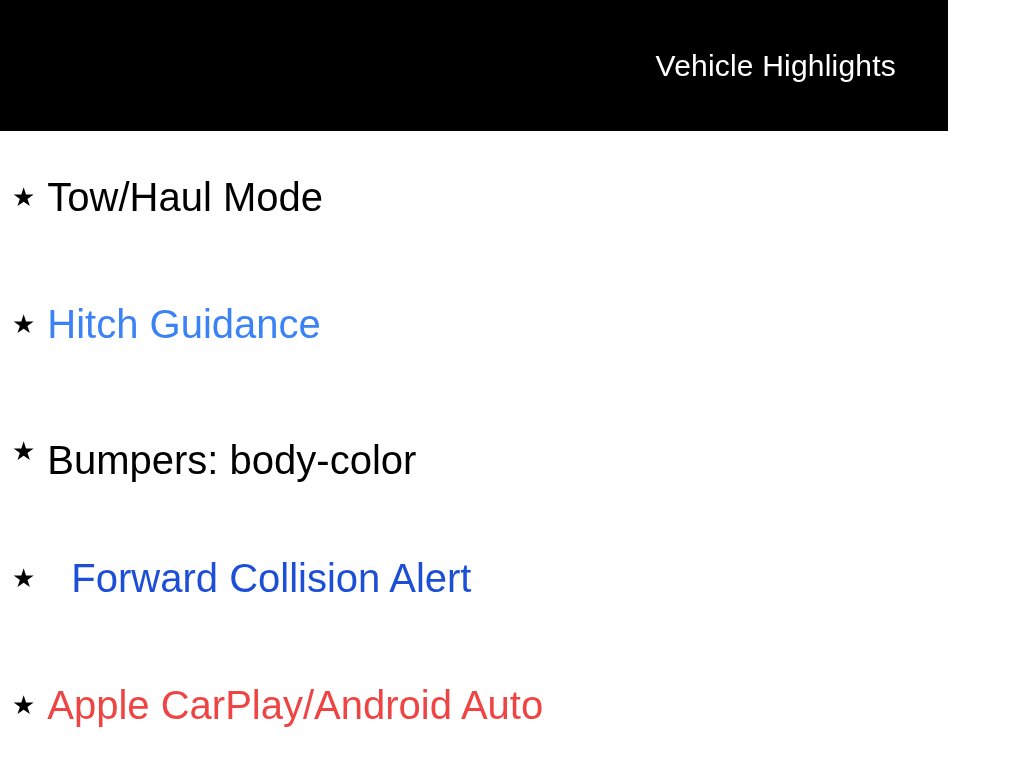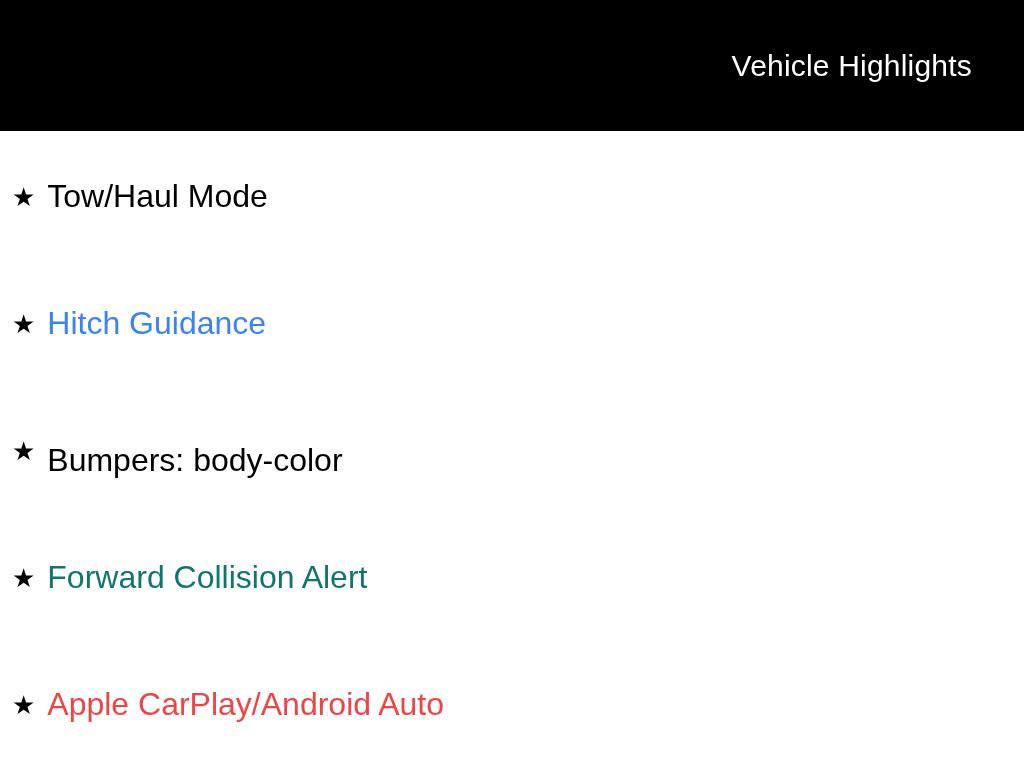--- a/index.html
+++ b/index.html
@@ -13,7 +13,7 @@
   }
 
   .header {
-    width: 1024px;
+    width: 948px;
     height: 131px;
     background: #000000;
     display: flex;

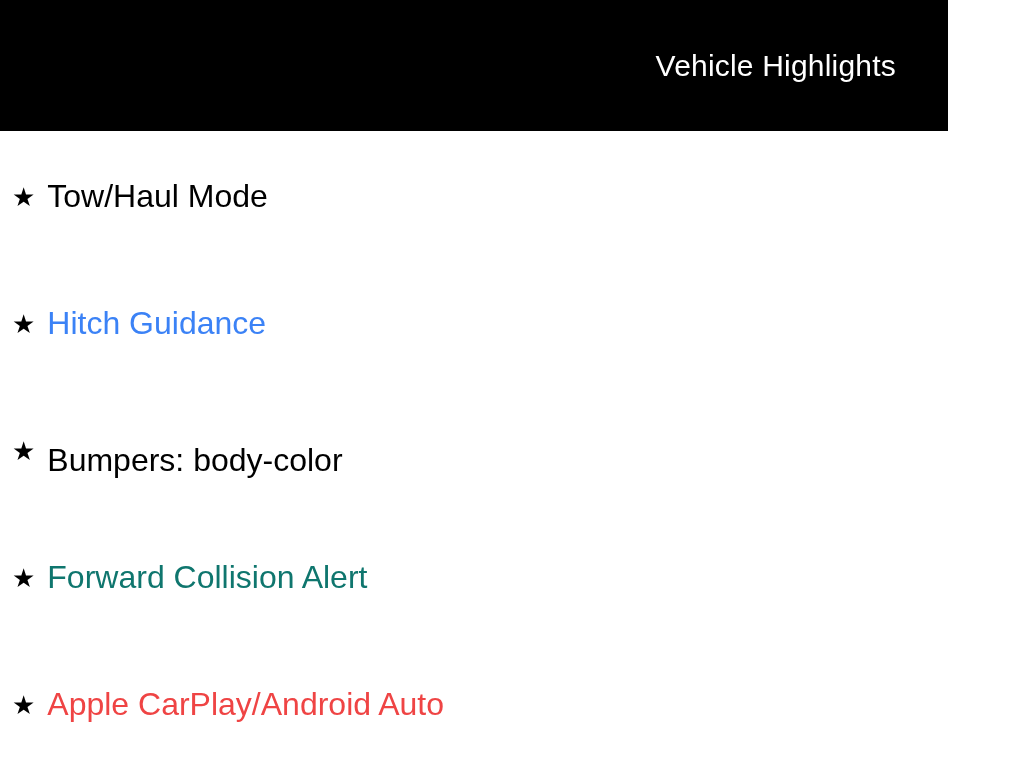--- a/index.html
+++ b/index.html
@@ -53,7 +53,7 @@
 
   .hl-item .label {
     color: #000000;
-    font-size: 32px;
+    font-size: 40px;
     line-height: 1.2;
     white-space: nowrap;
   }

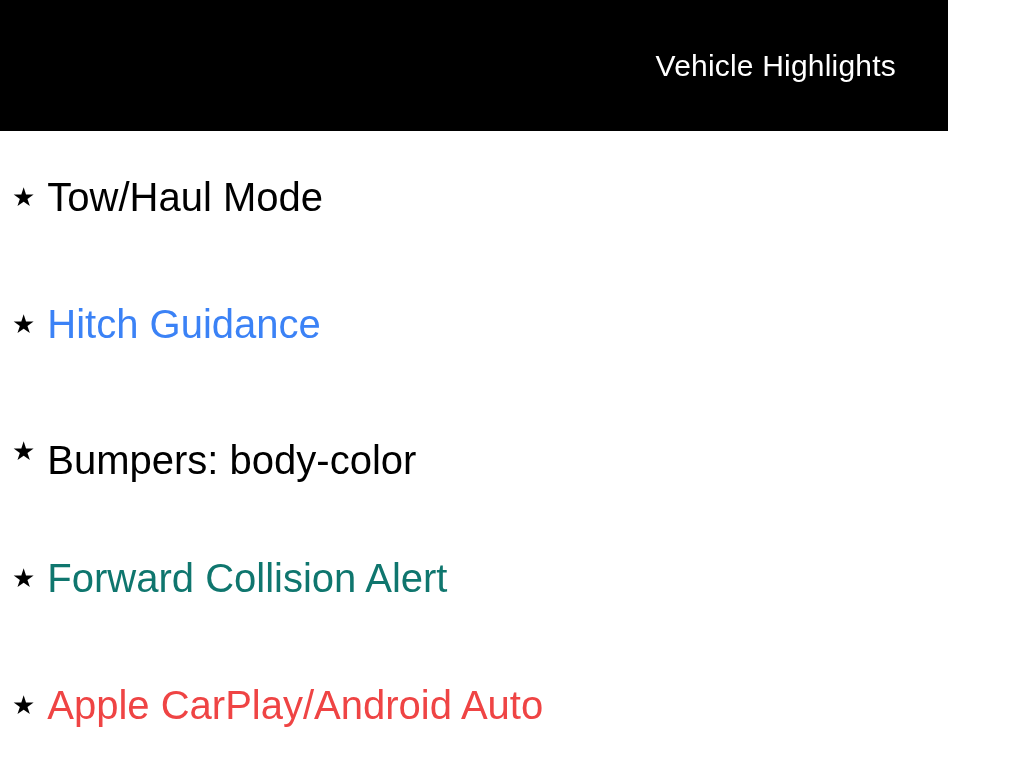--- a/index.html
+++ b/index.html
@@ -83,7 +83,7 @@
 
   <li class="hl-item">
     <span class="star" style="color: rgb(0, 0, 0);">★</span>
-    <span class="label" style="color: #0f766e;">Forward Collision Alert</span>
+    <span class="label" style="color: #1d4ed8; margin-left: 24px;">Forward Collision Alert</span>
   </li>
 
   <li class="hl-item">

